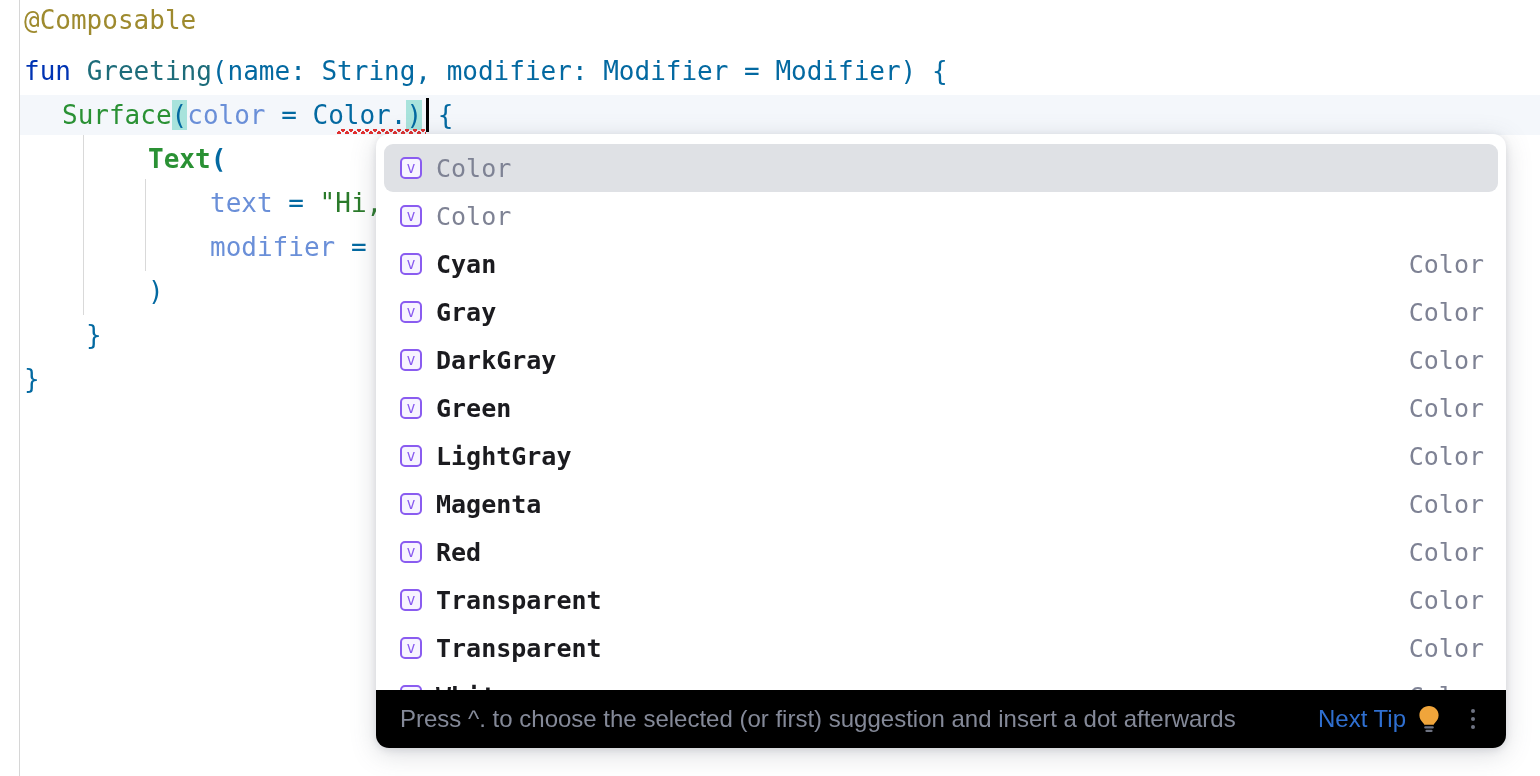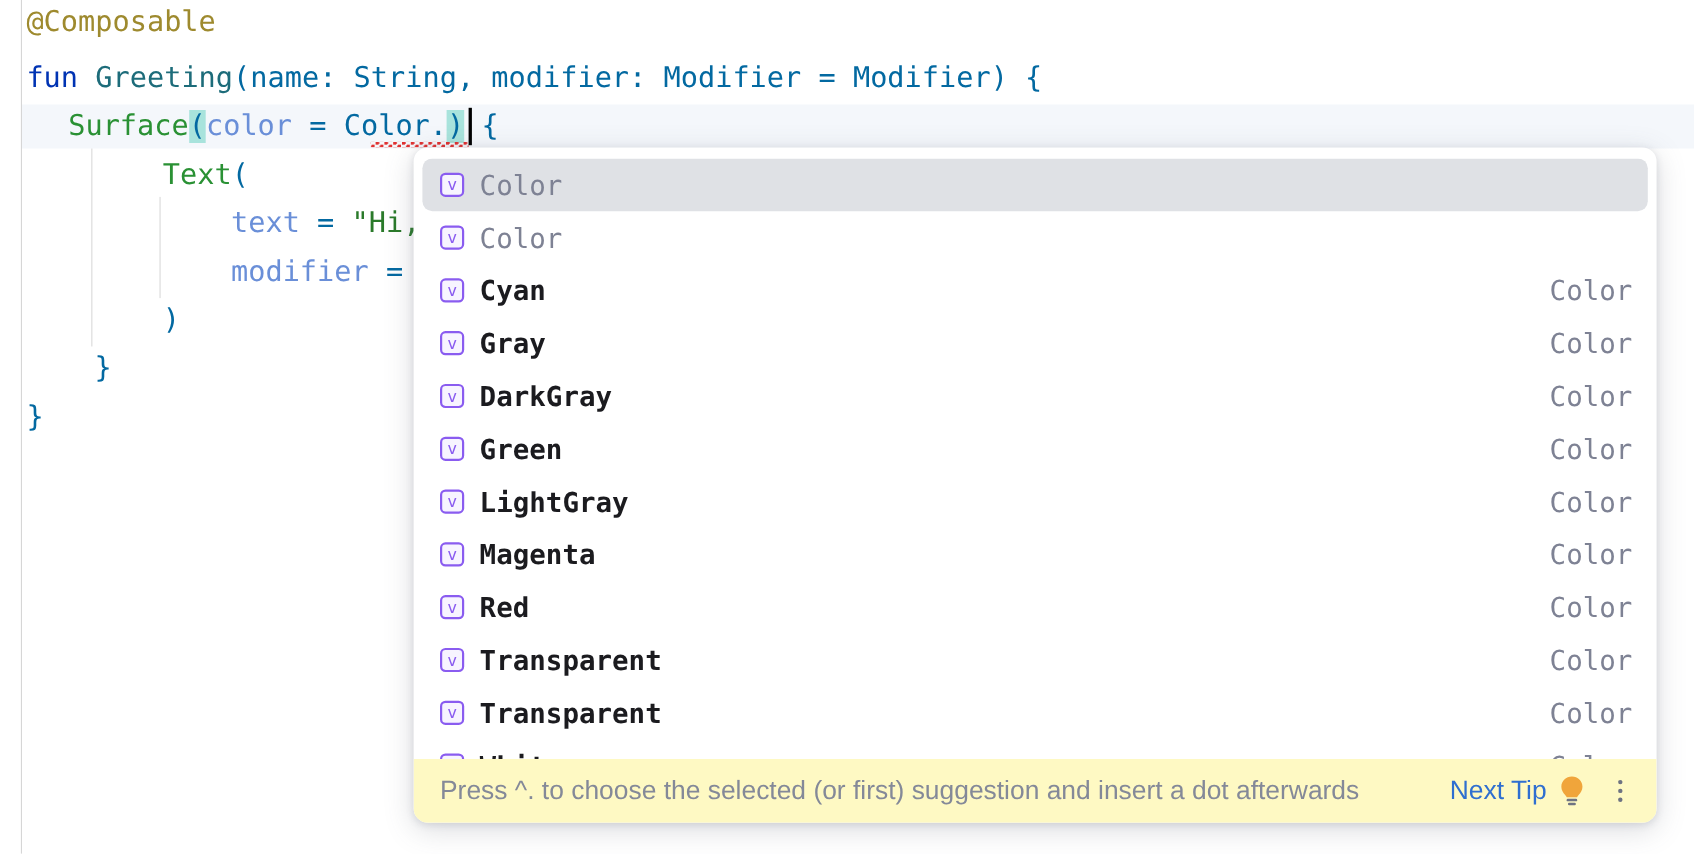--- a/index.html
+++ b/index.html
@@ -214,7 +214,7 @@
       <div class="code-line" style="top: 0; padding-left: 24px;"><span class="tok-annot">@Composable</span></div>
       <div class="code-line" style="top: 51px; padding-left: 24px;"><span class="tok-kw">fun </span><span class="tok-fnname">Greeting</span><span class="tok-plain">(name: String, modifier: Modifier = Modifier) {</span></div>
       <div class="code-line" style="top: 95px; padding-left: 62px;"><span class="tok-fncall">Surface</span><span class="tok-plain paren-hl">(</span><span class="tok-param">color</span><span class="tok-plain"> = </span><span class="tok-plain">Color.</span><span class="tok-plain paren-hl">)</span><span class="tok-plain"> {</span></div>
-      <div class="code-line" style="top: 139px; padding-left: 148px;"><span class="tok-fncall">Text</span><span class="tok-plain">(</span></div>
+      <div class="code-line" style="top: 139px; padding-left: 148px; font-weight: bold;"><span class="tok-fncall">Text</span><span class="tok-plain">(</span></div>
       <div class="code-line" style="top: 183px; padding-left: 210px;"><span class="tok-param">text</span><span class="tok-plain"> = </span><span class="tok-string">"Hi,</span></div>
       <div class="code-line" style="top: 227px; padding-left: 210px;"><span class="tok-param">modifier</span><span class="tok-plain"> = </span></div>
       <div class="code-line" style="top: 271px; padding-left: 148px;"><span class="tok-plain">)</span></div>

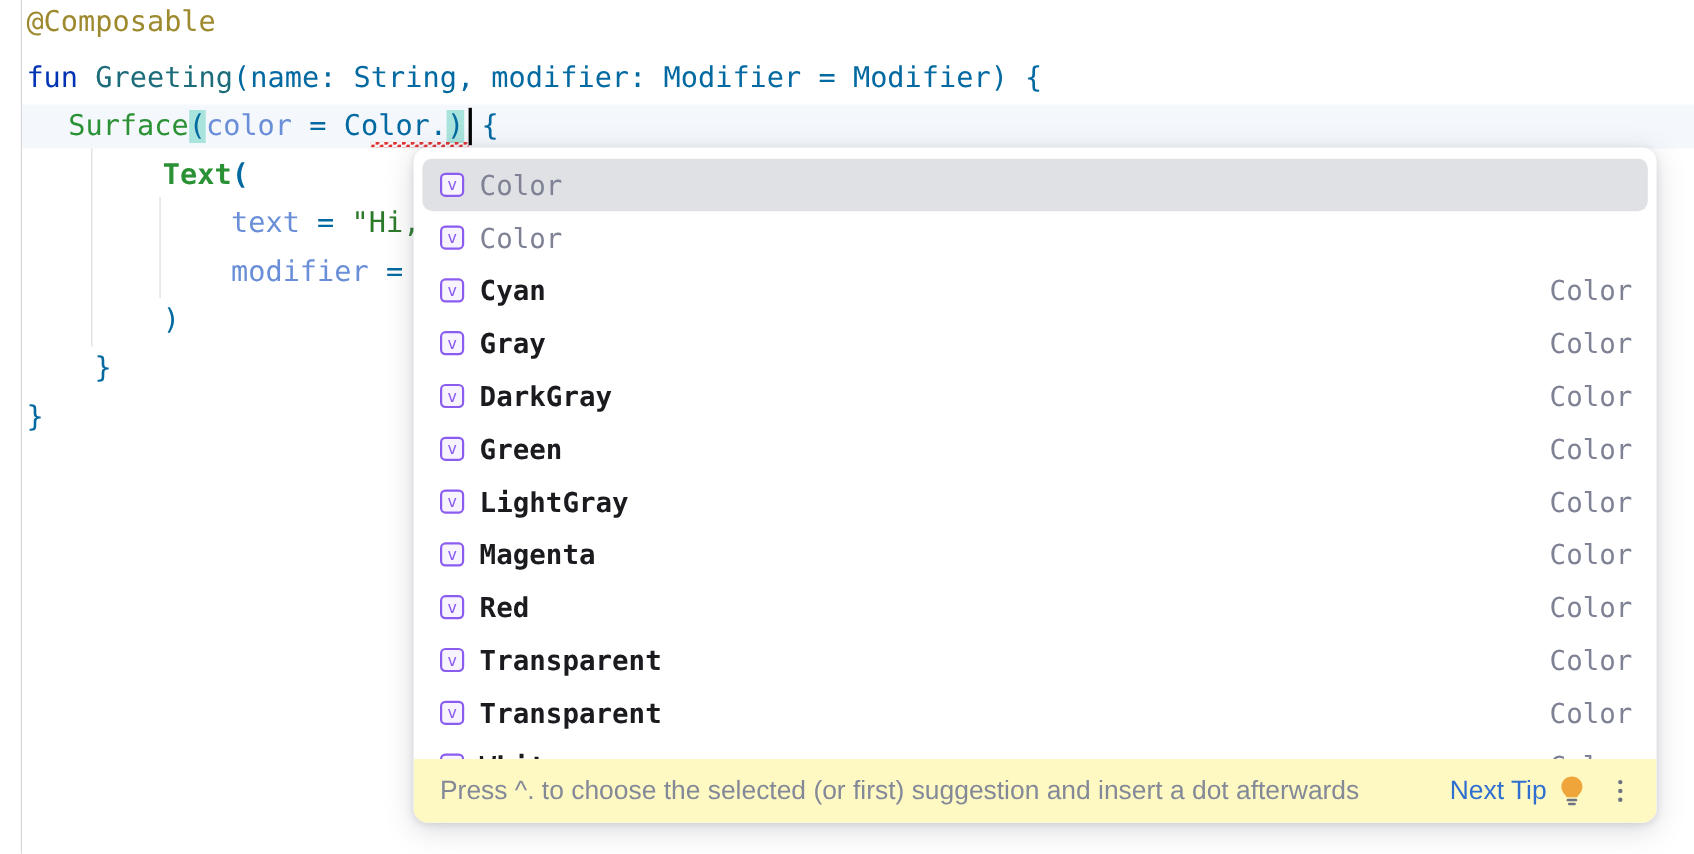--- a/index.html
+++ b/index.html
@@ -156,7 +156,7 @@
     position: absolute;
     left: 0; right: 0; bottom: 0;
     height: 58px;
-    background: #fef9c3;
+    background: #000000;
     display: flex;
     align-items: center;
     padding: 0 22px 0 24px;

